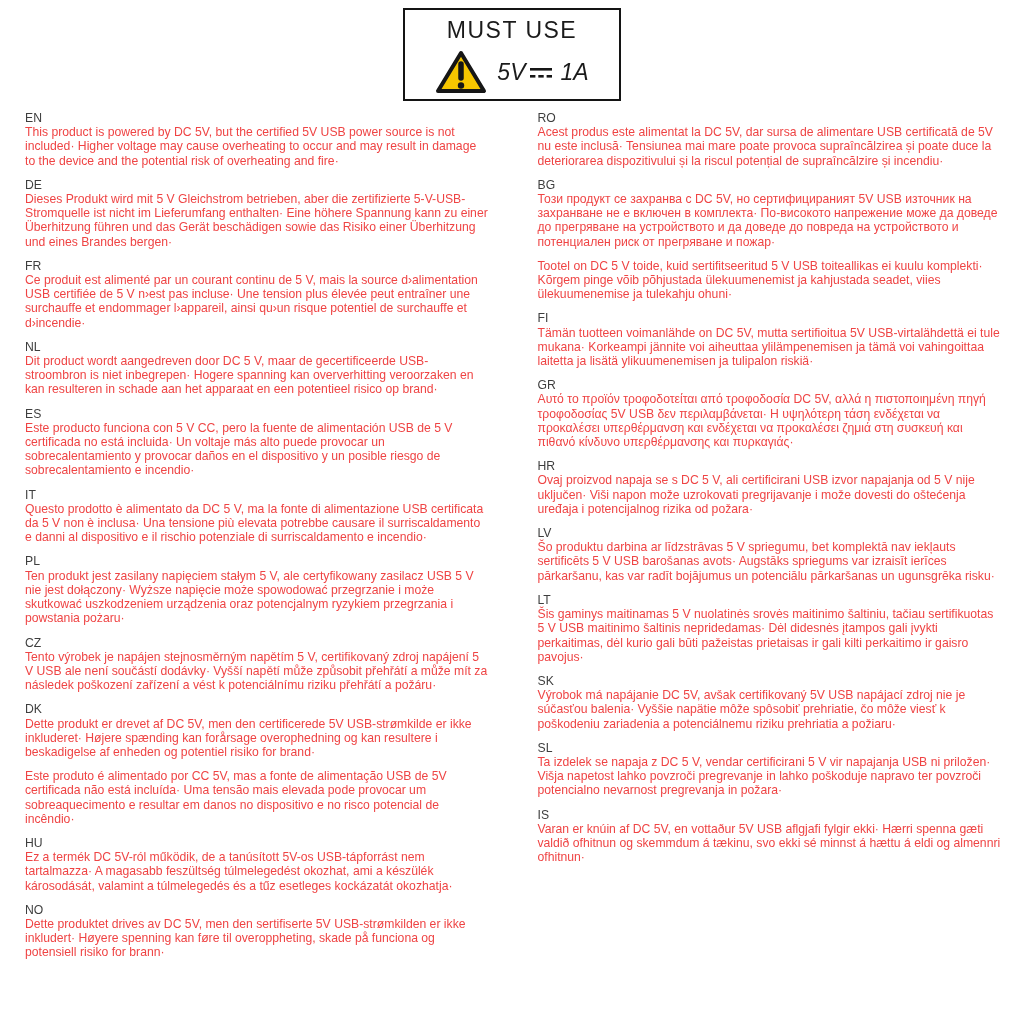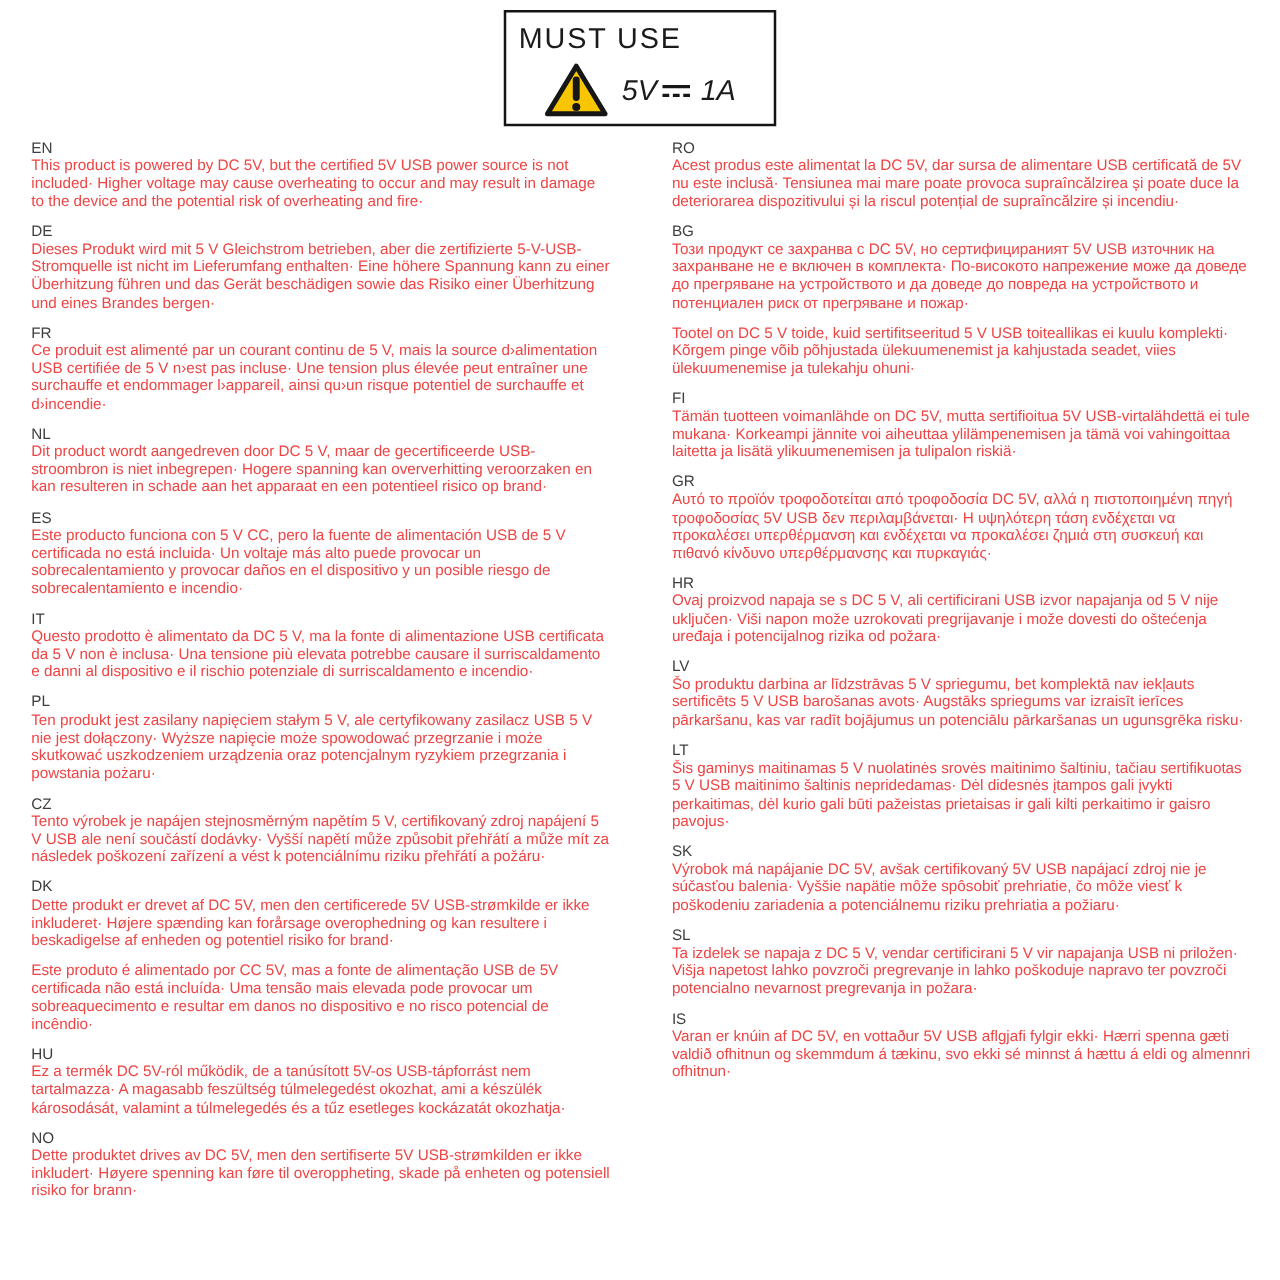--- a/index.html
+++ b/index.html
@@ -19,6 +19,7 @@
     width: 218px;
     height: 93px;
     padding: 7px 10px 6px;
+    text-align: center;
     background: #ffffff;
   }
   .header-title {

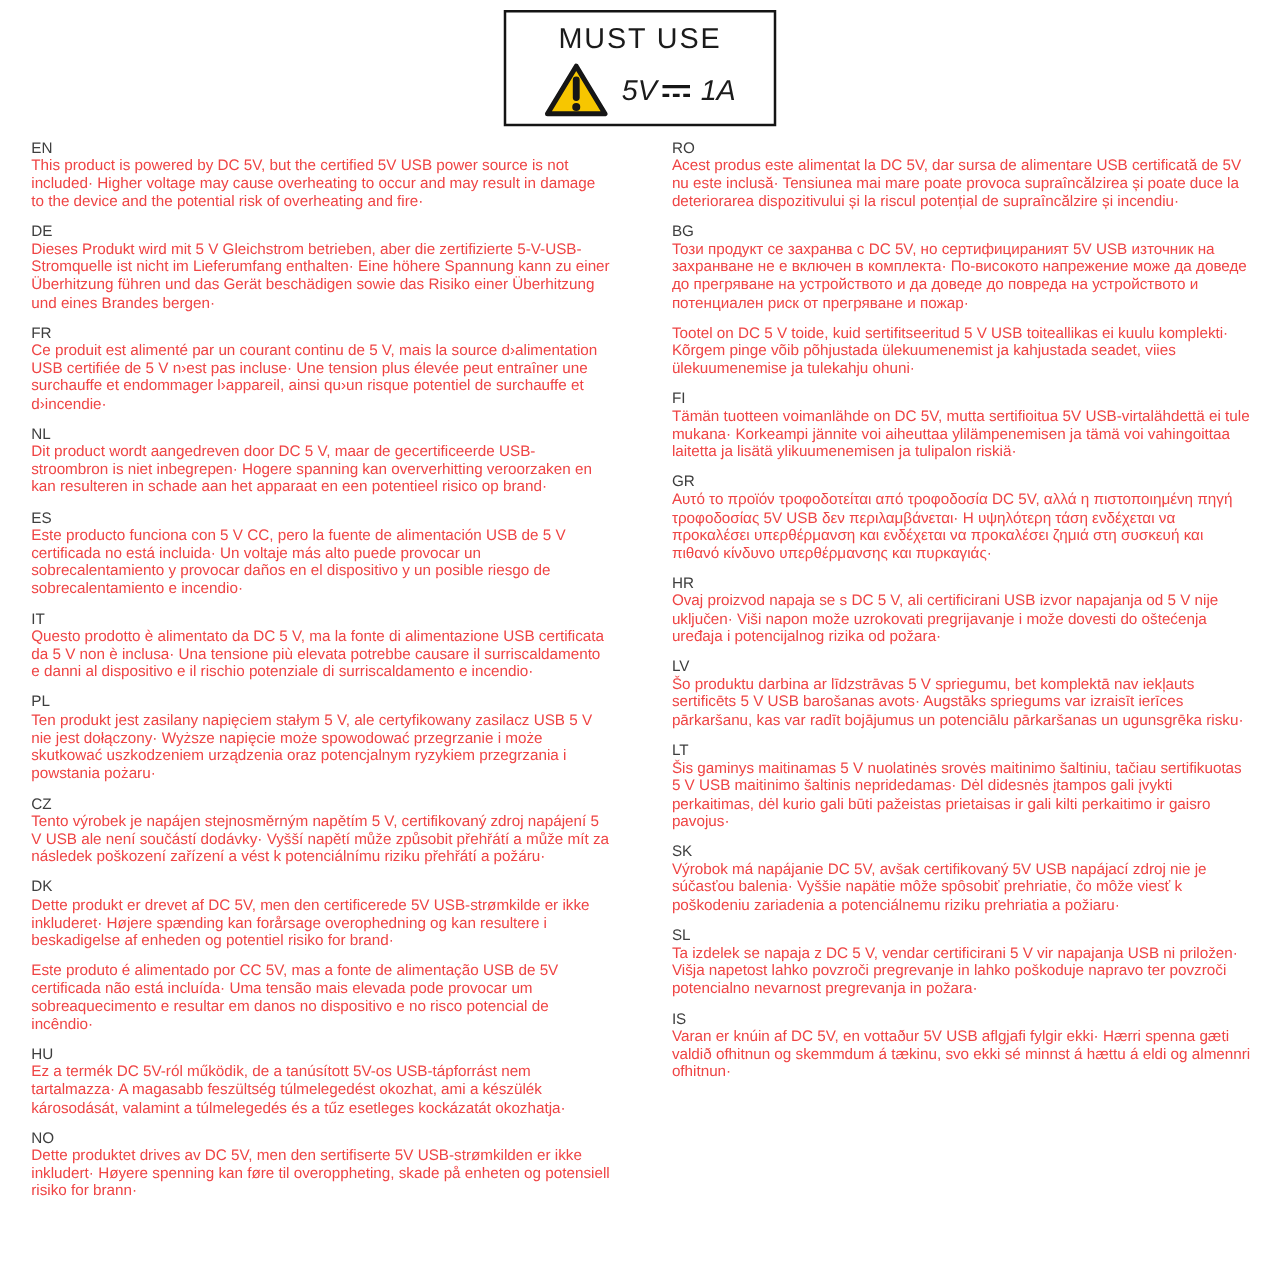--- a/index.html
+++ b/index.html
@@ -144,7 +144,7 @@
       </section>
       <section class="lang-block">
         <div class="lang-code">NO</div>
-        <p class="lang-text">Dette produktet drives av DC 5V, men den sertifiserte 5V USB-strømkilden er ikke inkludert· Høyere spenning kan føre til overoppheting, skade på enheten og potensiell risiko for brann·</p>
+        <p class="lang-text">Dette produktet drives av DC 5V, men den sertifiserte 5V USB-strømkilden er ikke inkludert· Høyere spenning kan føre til overoppheting, skade på funciona og potensiell risiko for brann·</p>
       </section>
     </div>
 

